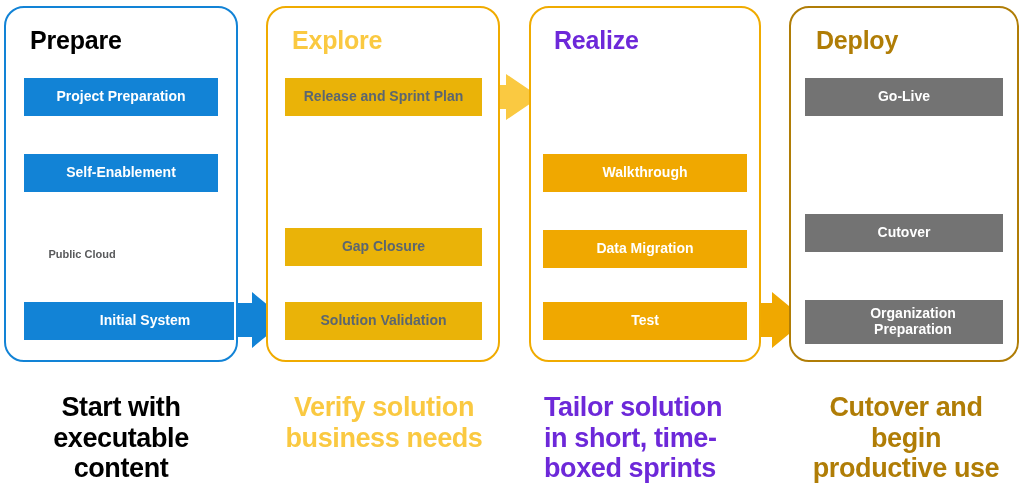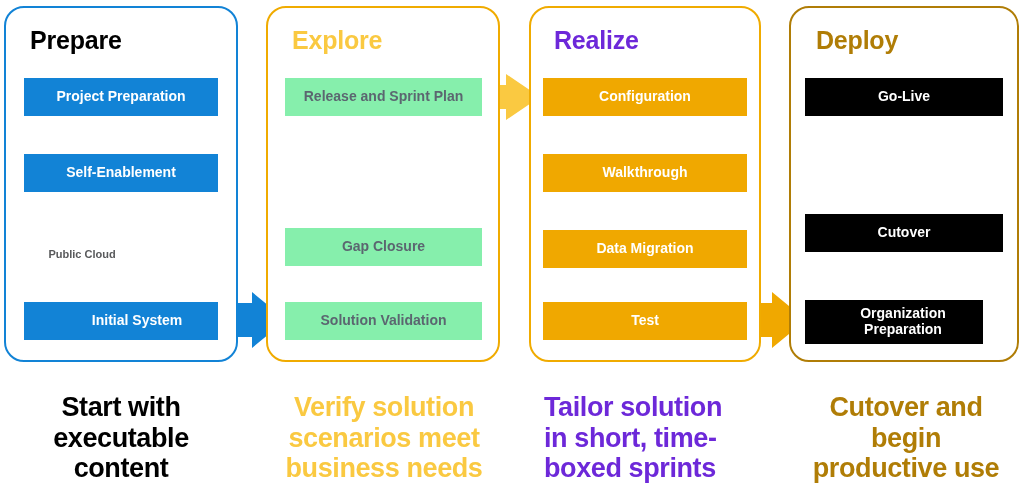--- a/index.html
+++ b/index.html
@@ -56,7 +56,7 @@
   .c-deploy-border  { border-color: #b07d06; }
 
   .bg-prepare { background: #1283d6; }
-  .bg-explore { background: #86efac; }
+  .bg-explore { background: #eab308; }
   .bg-realize { background: #f0a800; }
   .bg-deploy  { background: #000000; }
 

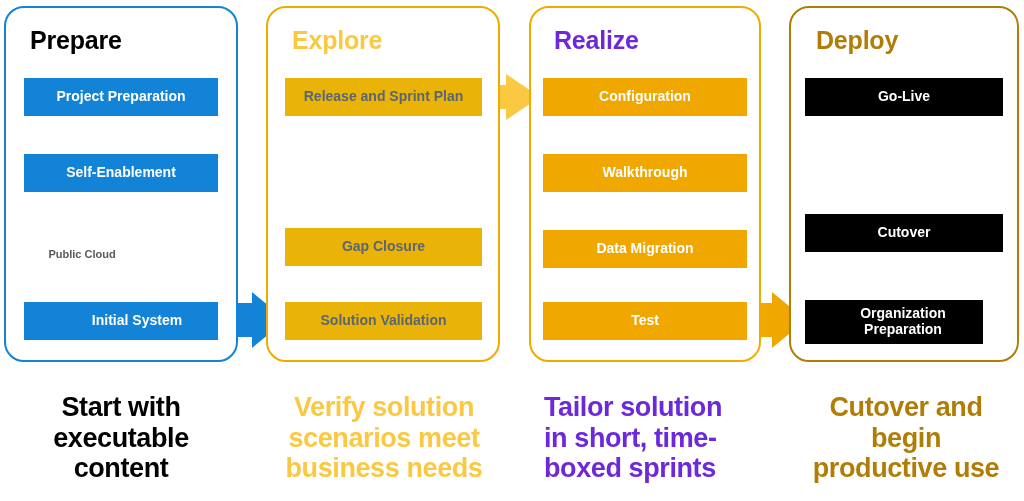--- a/index.html
+++ b/index.html
@@ -200,7 +200,6 @@
   <div class="panel c-realize-border" style="left:529px; top:6px; width:232px; height:356px;"></div>
   <div class="panel-title t-realize" style="left:554px; top:26px;">Realize</div>
 
-  <div class="stepbox bg-realize" style="left:543px; top:78px; width:204px; height:38px;">Configuration</div>
   <div class="stepbox bg-realize" style="left:543px; top:154px; width:204px; height:38px;">Walkthrough</div>
   <div class="stepbox bg-realize" style="left:543px; top:230px; width:204px; height:38px;">Data Migration</div>
   <div class="stepbox bg-realize" style="left:543px; top:302px; width:204px; height:38px;">Test</div>

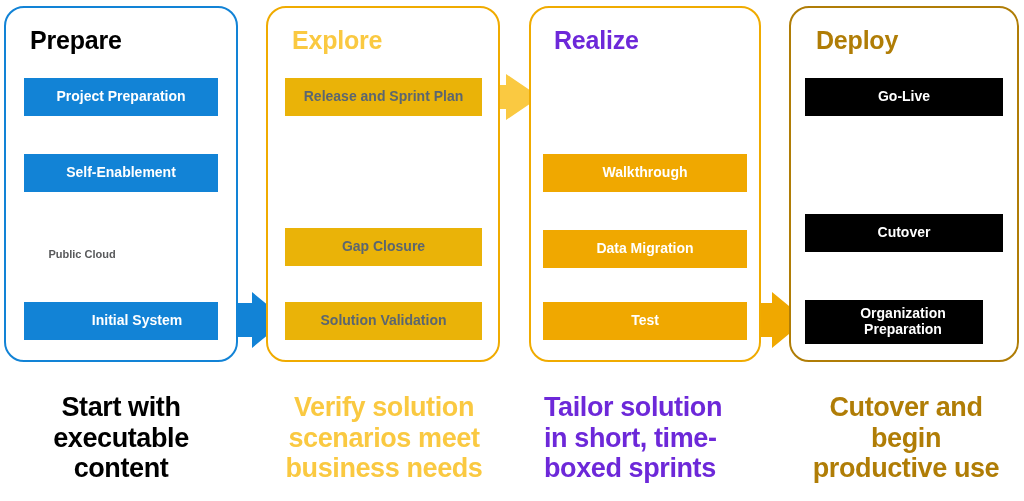--- a/index.html
+++ b/index.html
@@ -58,7 +58,7 @@
   .bg-prepare { background: #1283d6; }
   .bg-explore { background: #eab308; }
   .bg-realize { background: #f0a800; }
-  .bg-deploy  { background: #000000; }
+  .bg-deploy  { background: #737373; }
 
   .t-prepare { color: #000000; }
   .t-explore { color: #fac941; }

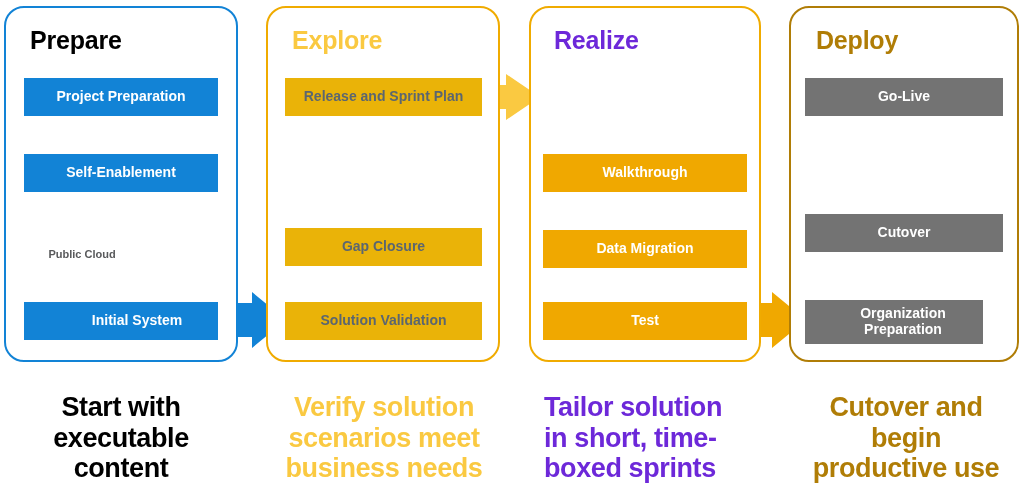--- a/index.html
+++ b/index.html
@@ -186,7 +186,7 @@
 
   <div class="stepbox bg-prepare" style="left:24px; top:78px; width:194px; height:38px;">Project Preparation</div>
   <div class="stepbox bg-prepare" style="left:24px; top:154px; width:194px; height:38px;">Self-Enablement</div>
-  <div class="stepbox bg-prepare" style="left:24px; top:302px; width:194px; height:38px;padding-left:32px;">Initial System</div>
+  <div class="stepbox bg-prepare" style="left:24px; top:302px; width:210px; height:38px;padding-left:32px;">Initial System</div>
 
   <div class="cloud-label" style="left:32px; top:248px; width:100px; text-align:center;">Public Cloud</div>
 

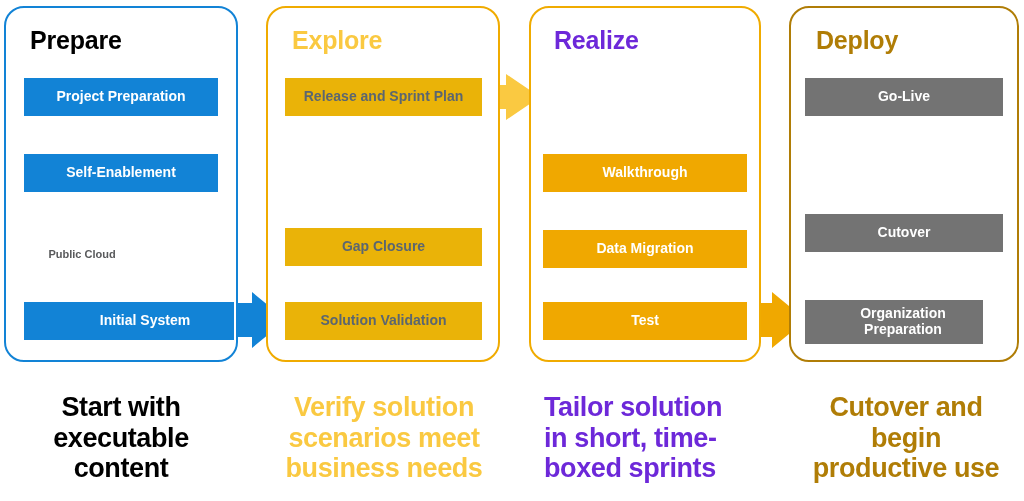--- a/index.html
+++ b/index.html
@@ -209,7 +209,7 @@
 
   <div class="stepbox bg-deploy" style="left:805px; top:78px; width:198px; height:38px;">Go-Live</div>
   <div class="stepbox bg-deploy" style="left:805px; top:214px; width:198px; height:38px;">Cutover</div>
-  <div class="stepbox bg-deploy" style="left:805px; top:300px; width:178px; height:44px;padding-left:18px;">
+  <div class="stepbox bg-deploy" style="left:805px; top:300px; width:198px; height:44px;padding-left:18px;">
     <span>
         <div>Organization</div>
         <div>Preparation</div>

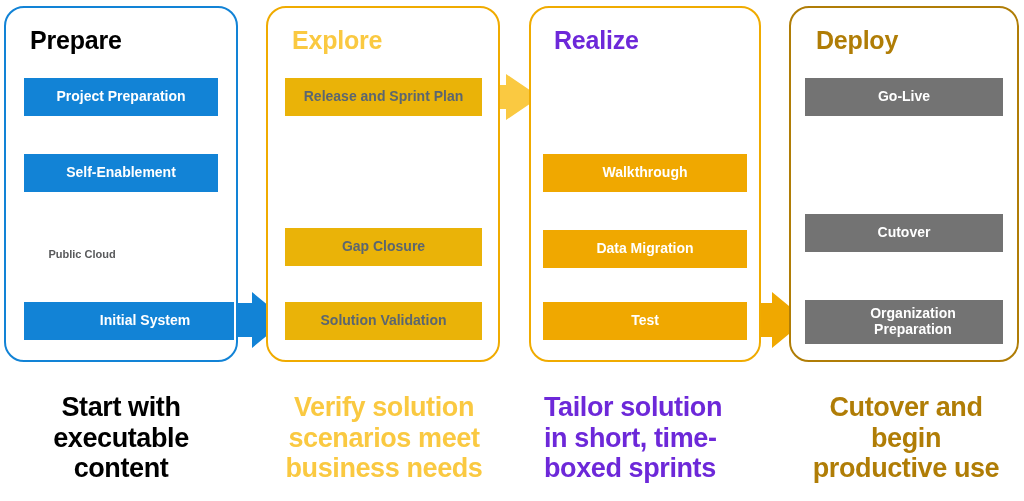--- a/index.html
+++ b/index.html
@@ -224,7 +224,6 @@
 
   <div class="caption t-explore" style="left:264px; top:392px; width:240px;">
     <div>Verify solution</div>
-    <div>scenarios meet</div>
     <div>business needs</div>
   </div>
 

